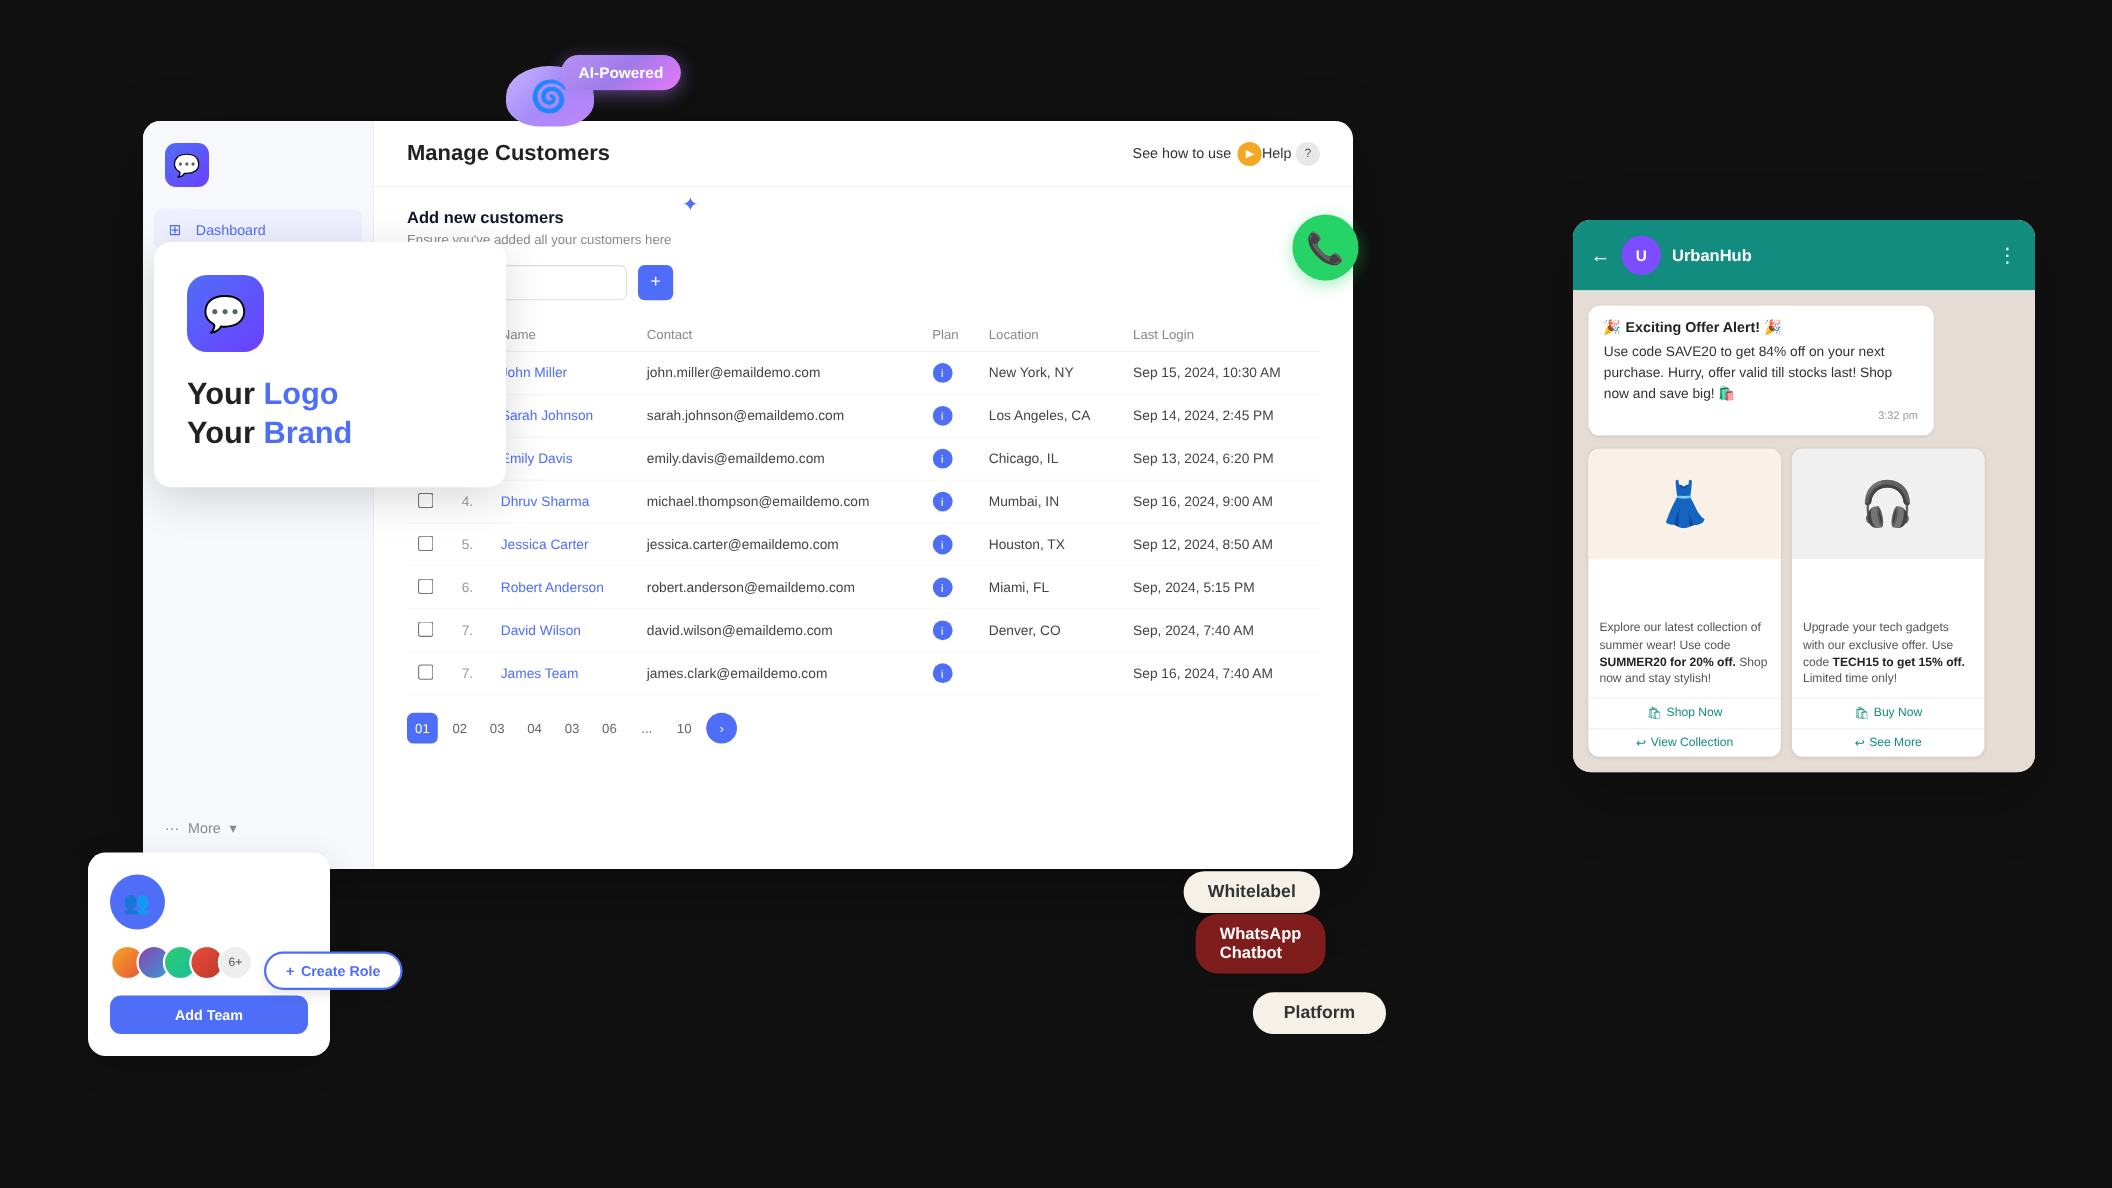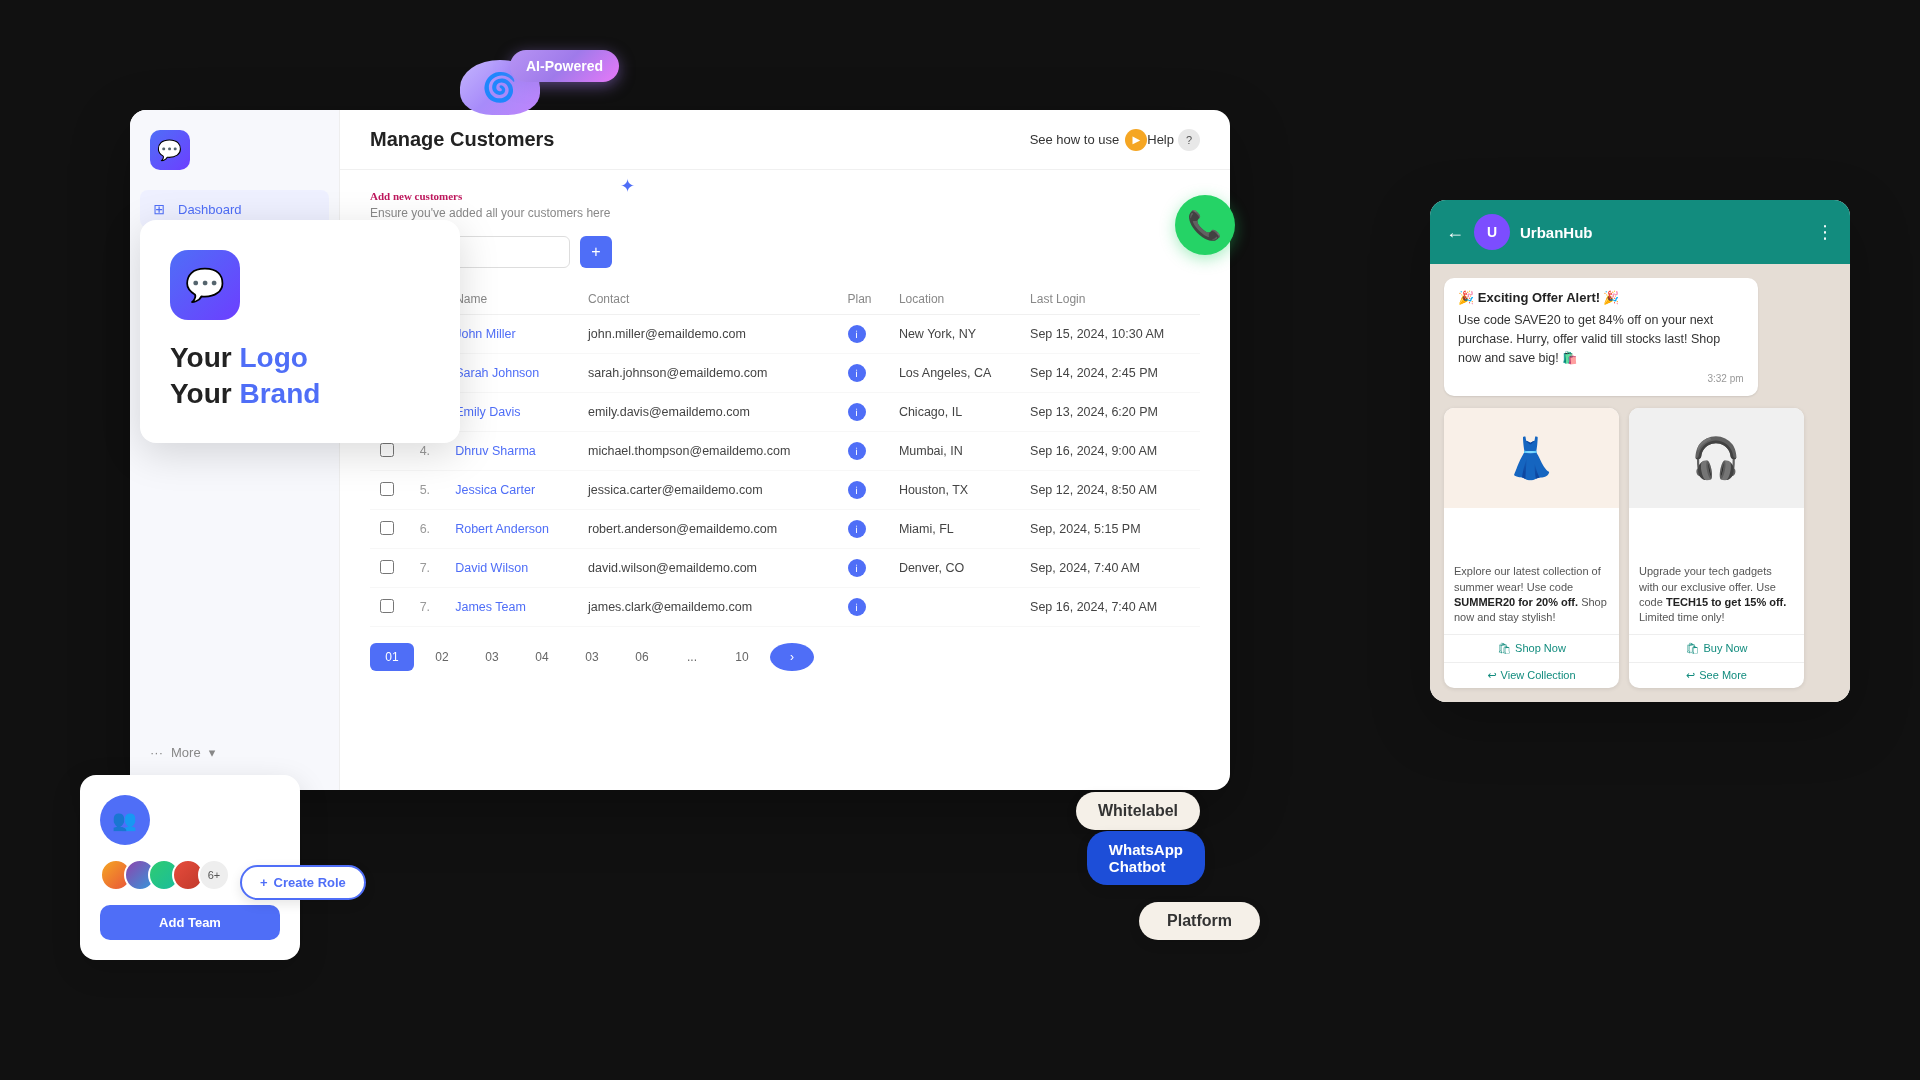--- a/index.html
+++ b/index.html
@@ -172,11 +172,10 @@
     }
 
     .section-title {
-      font-size: 11px;
+      font-size: 15px;
       font-weight: 600;
-      color: #be185d;
+      color: #0f172a;
       margin-bottom: 4px;
-      font-family: Liberation Serif, serif;
     }
 
     .section-sub {

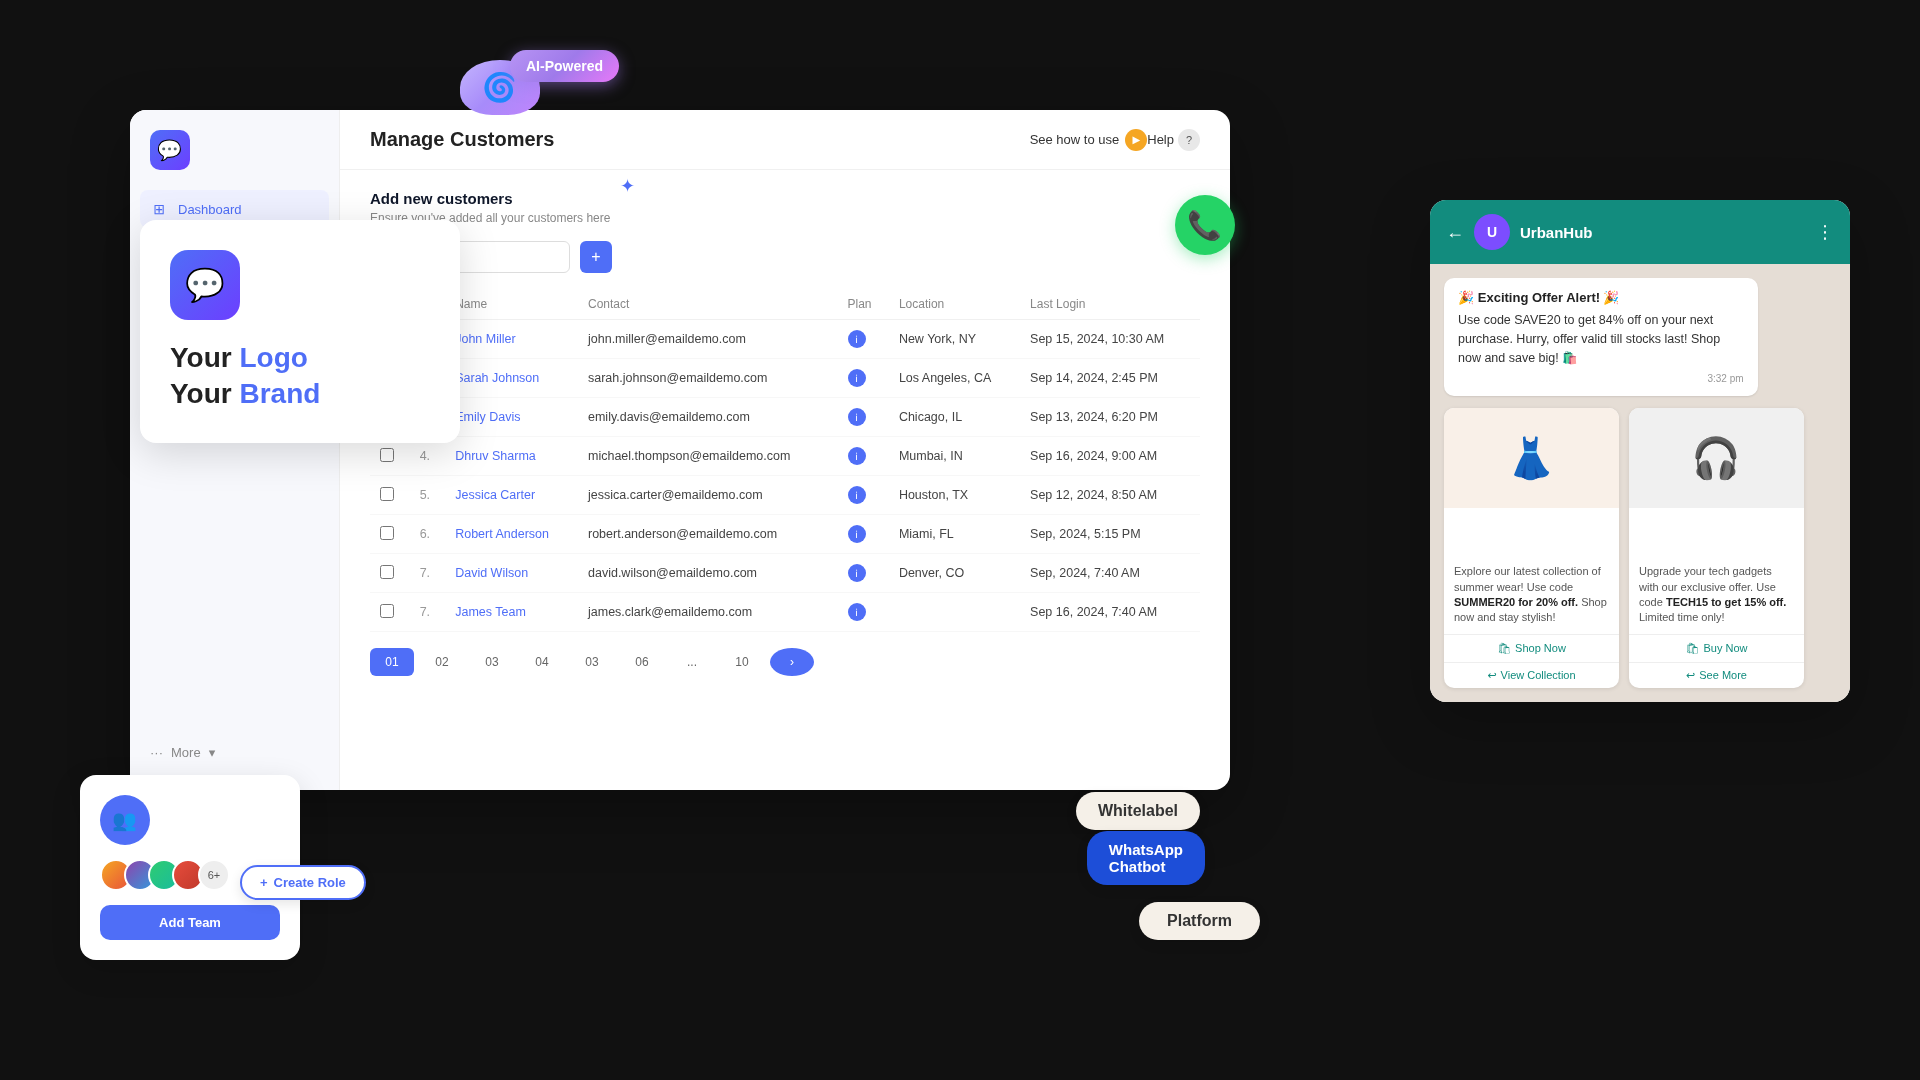--- a/index.html
+++ b/index.html
@@ -276,7 +276,7 @@
     }
 
     .page-btn {
-      width: 44px;
+      width: 28px;
       height: 28px;
       border-radius: 6px;
       border: none;

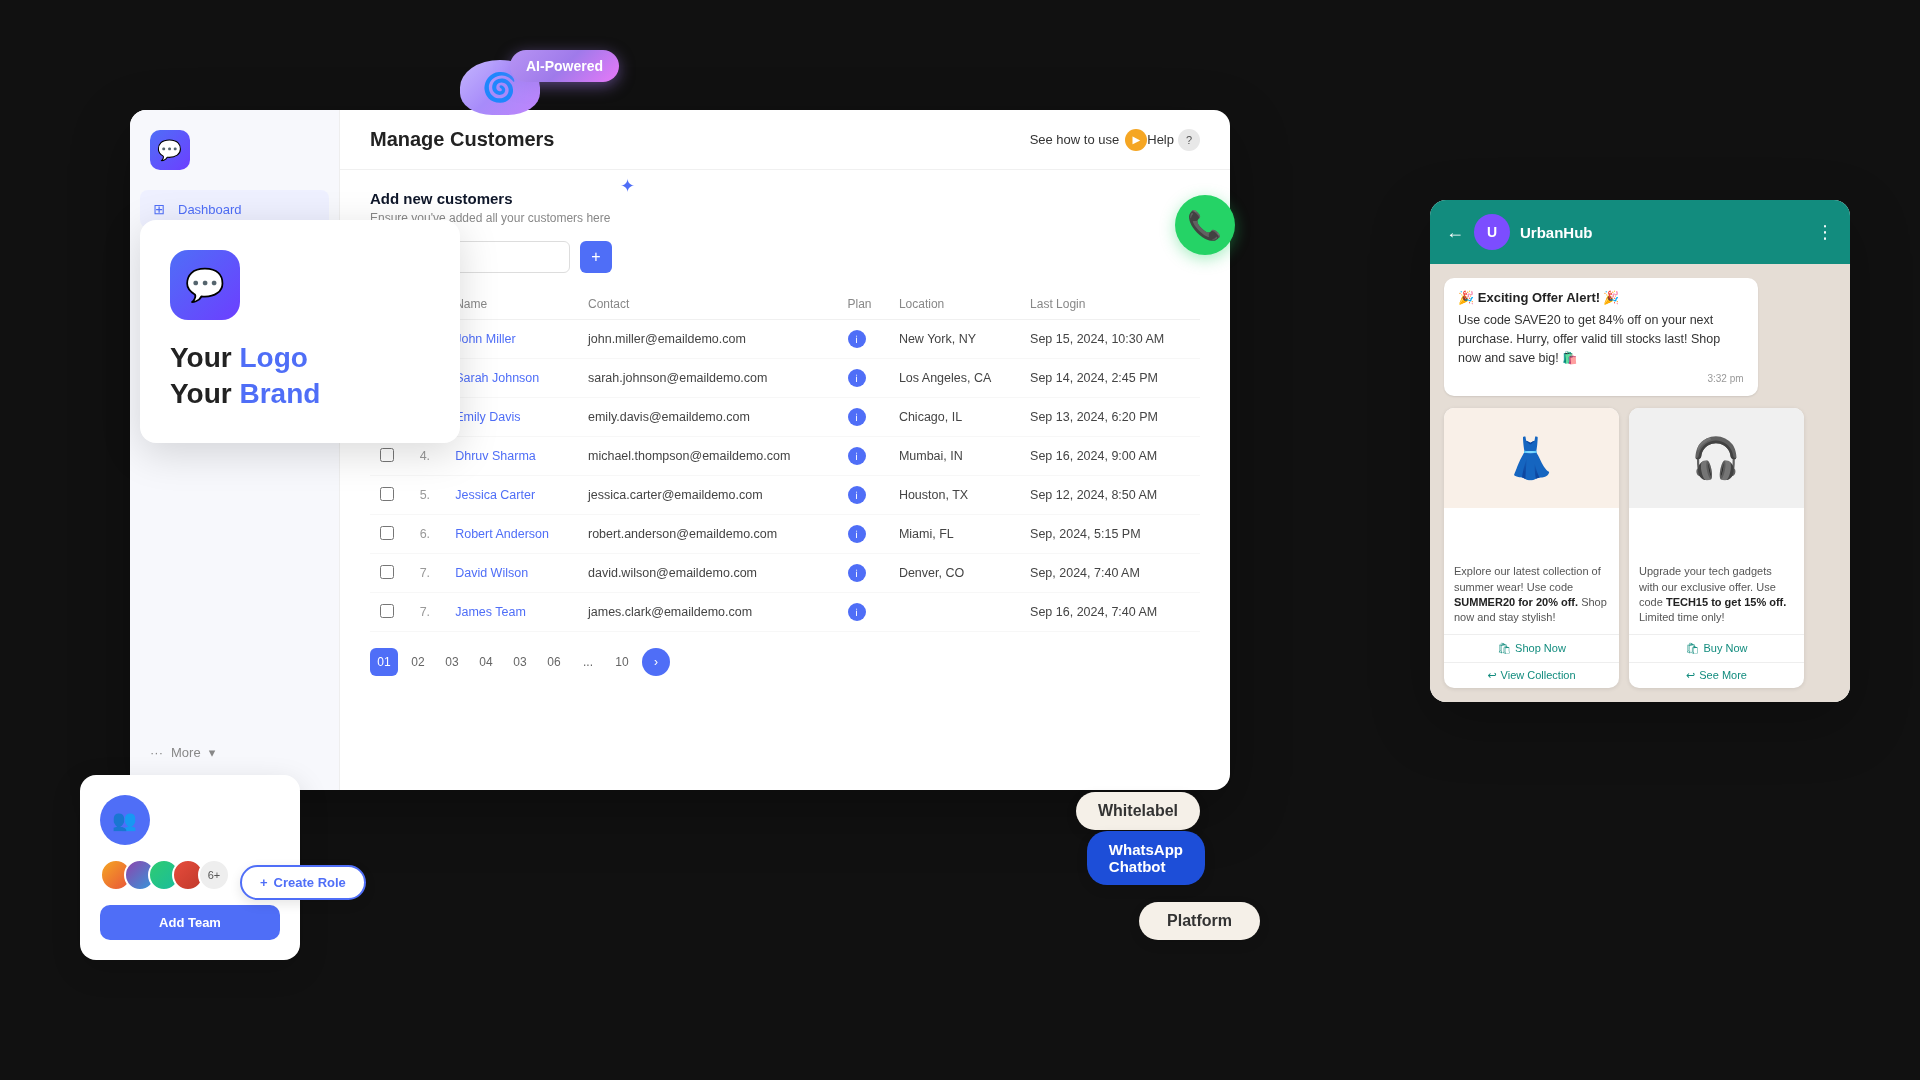--- a/index.html
+++ b/index.html
@@ -650,7 +650,7 @@
       position: absolute;
       bottom: 195px;
       right: 715px;
-      background: #1d4ed8;
+      background: #7f1d1d;
       border-radius: 20px;
       padding: 10px 22px;
       font-size: 15px;

